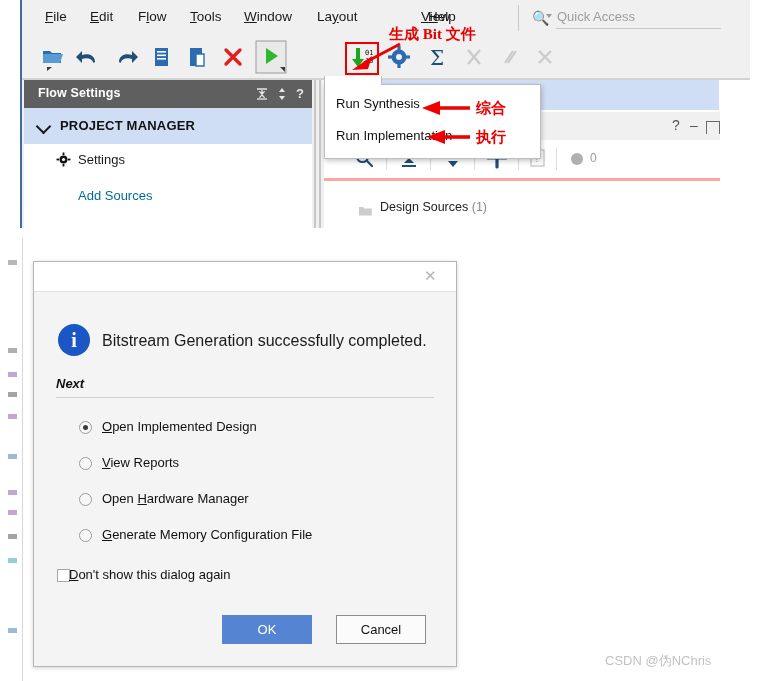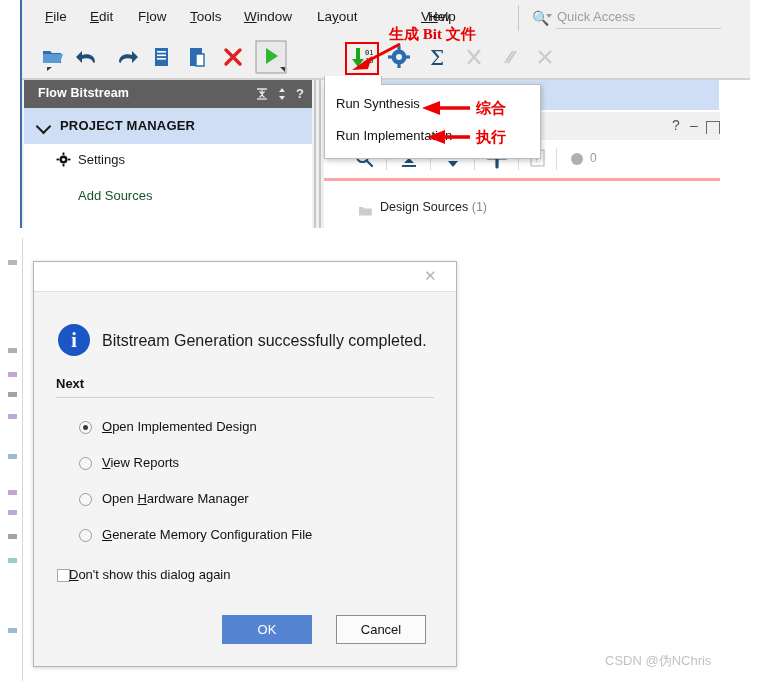--- a/index.html
+++ b/index.html
@@ -443,7 +443,7 @@
   <div id="toolbar-bottom-line"></div>
 
   <div id="flow-nav-header">
-    <div id="flow-nav-title">Flow Bitstream</div>
+    <div id="flow-nav-title">Flow Settings</div>
     <div class="fn-icon" style="left:232px;">
       <svg width="12" height="14" viewBox="0 0 12 14">
         <path d="M1 2 h10 M6 3 L6 6 M3.4 4.4 L6 7 L8.6 4.4" stroke="#e8e8e8" stroke-width="1.3" fill="none"></path>

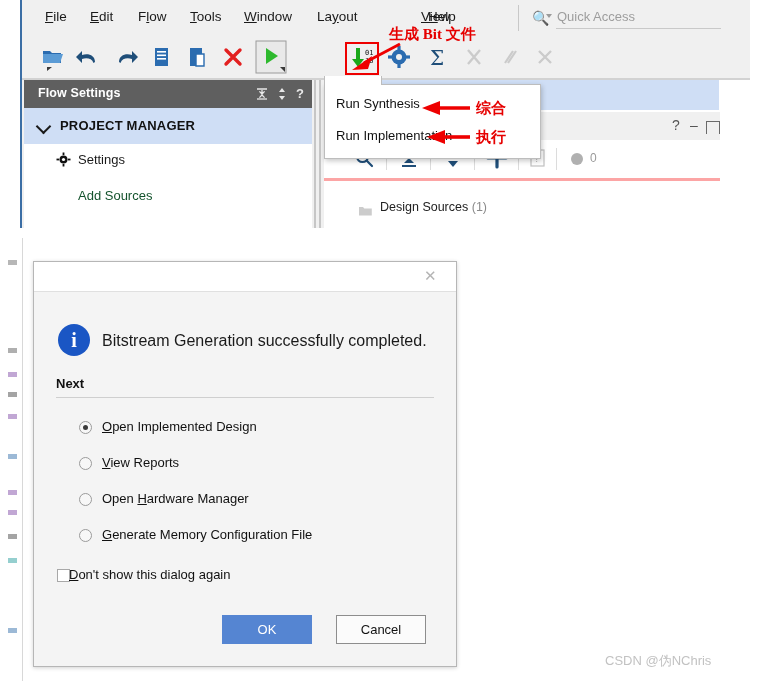--- a/index.html
+++ b/index.html
@@ -109,7 +109,7 @@
   }
   #add-sources-label{
     position:absolute;left:54px;top:44px;
-    font-size:13px;color:#14532d;
+    font-size:13px;color:#0369a1;
   }
 
   

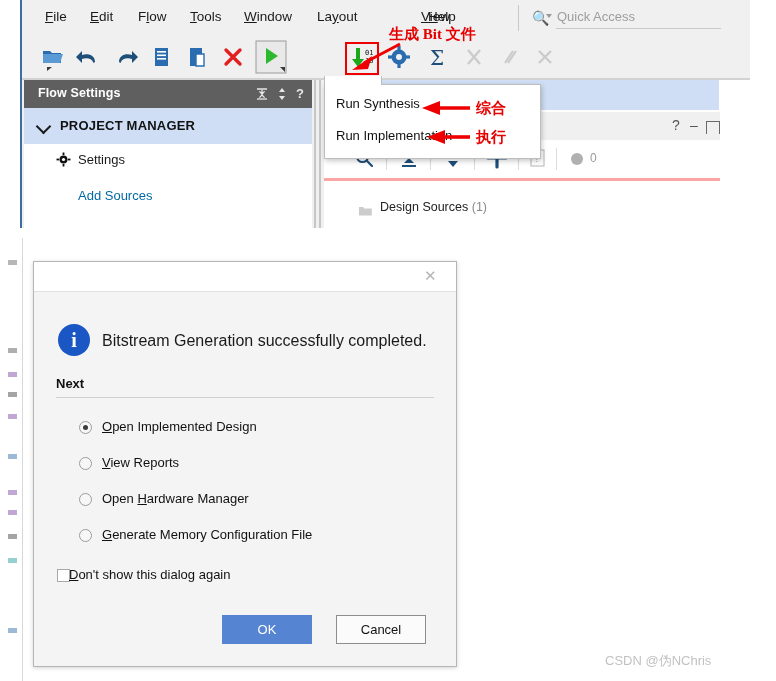--- a/index.html
+++ b/index.html
@@ -263,7 +263,7 @@
   }
   #dlg-next-label{
     position:absolute;left:22px;top:114px;
-    font-size:13px;font-weight:bold;color:#111;
+    font-size:13px;font-weight:bold;color:#111;font-style:italic;
   }
   #dlg-next-rule{
     position:absolute;left:22px;top:135px;width:378px;height:1px;

